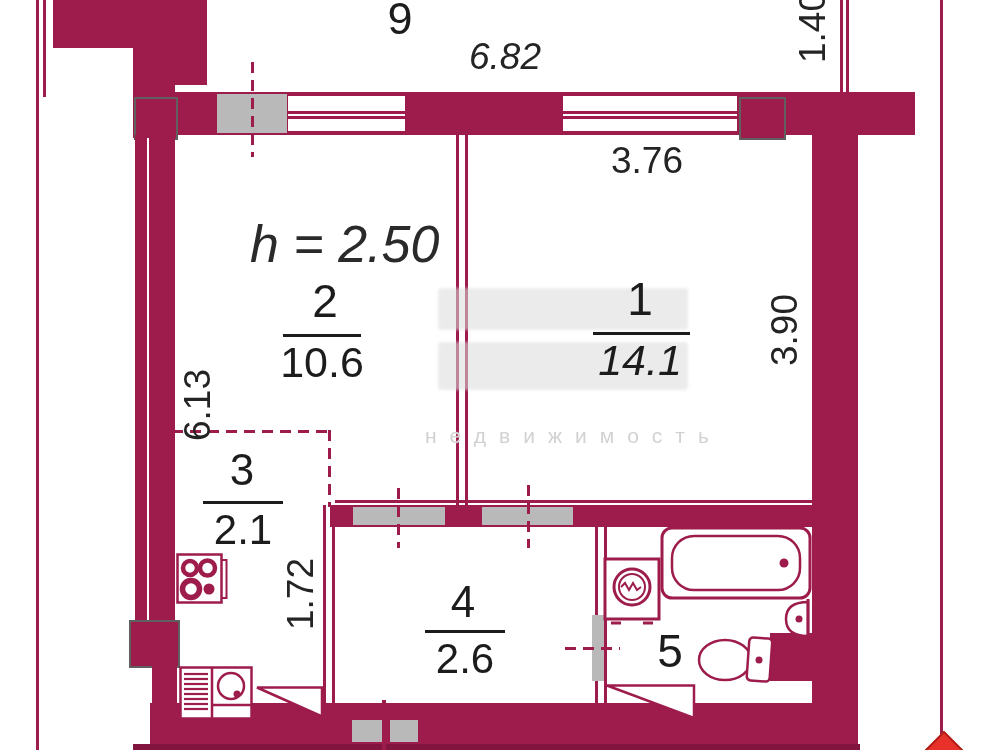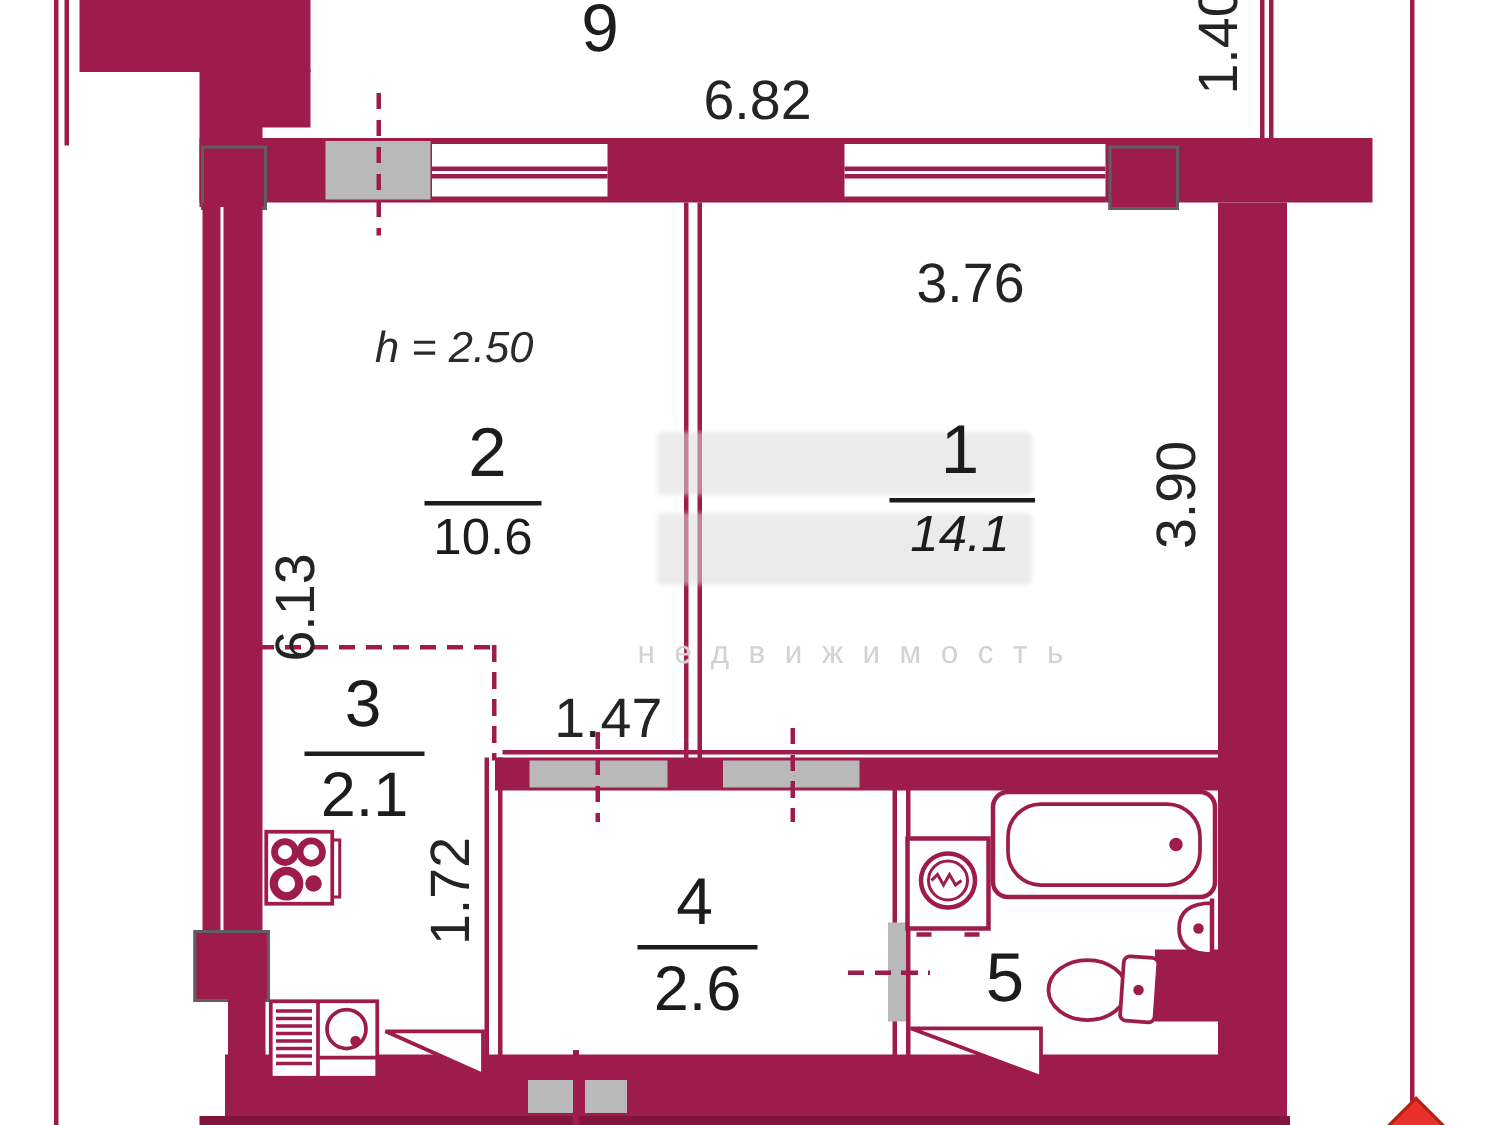--- a/index.html
+++ b/index.html
@@ -163,7 +163,7 @@
   <div class="wm-caption" style="left:425px;top:424px;">недвижимость</div>
 
   <div class="roomnum" style="left:370px;top:-4px;width:60px;font-size:45px;">9</div>
-  <div class="dim" style="left:450px;top:48px;width:110px;">6.82</div>
+  <div class="dim" style="left:450px;top:38px;width:110px;font-style:italic;">6.82</div>
   <div class="dim-v" style="left:812px;top:27px;">1.40</div>
   <div class="dim" style="left:592px;top:142px;width:110px;margin-top:28px;">3.76</div>
 

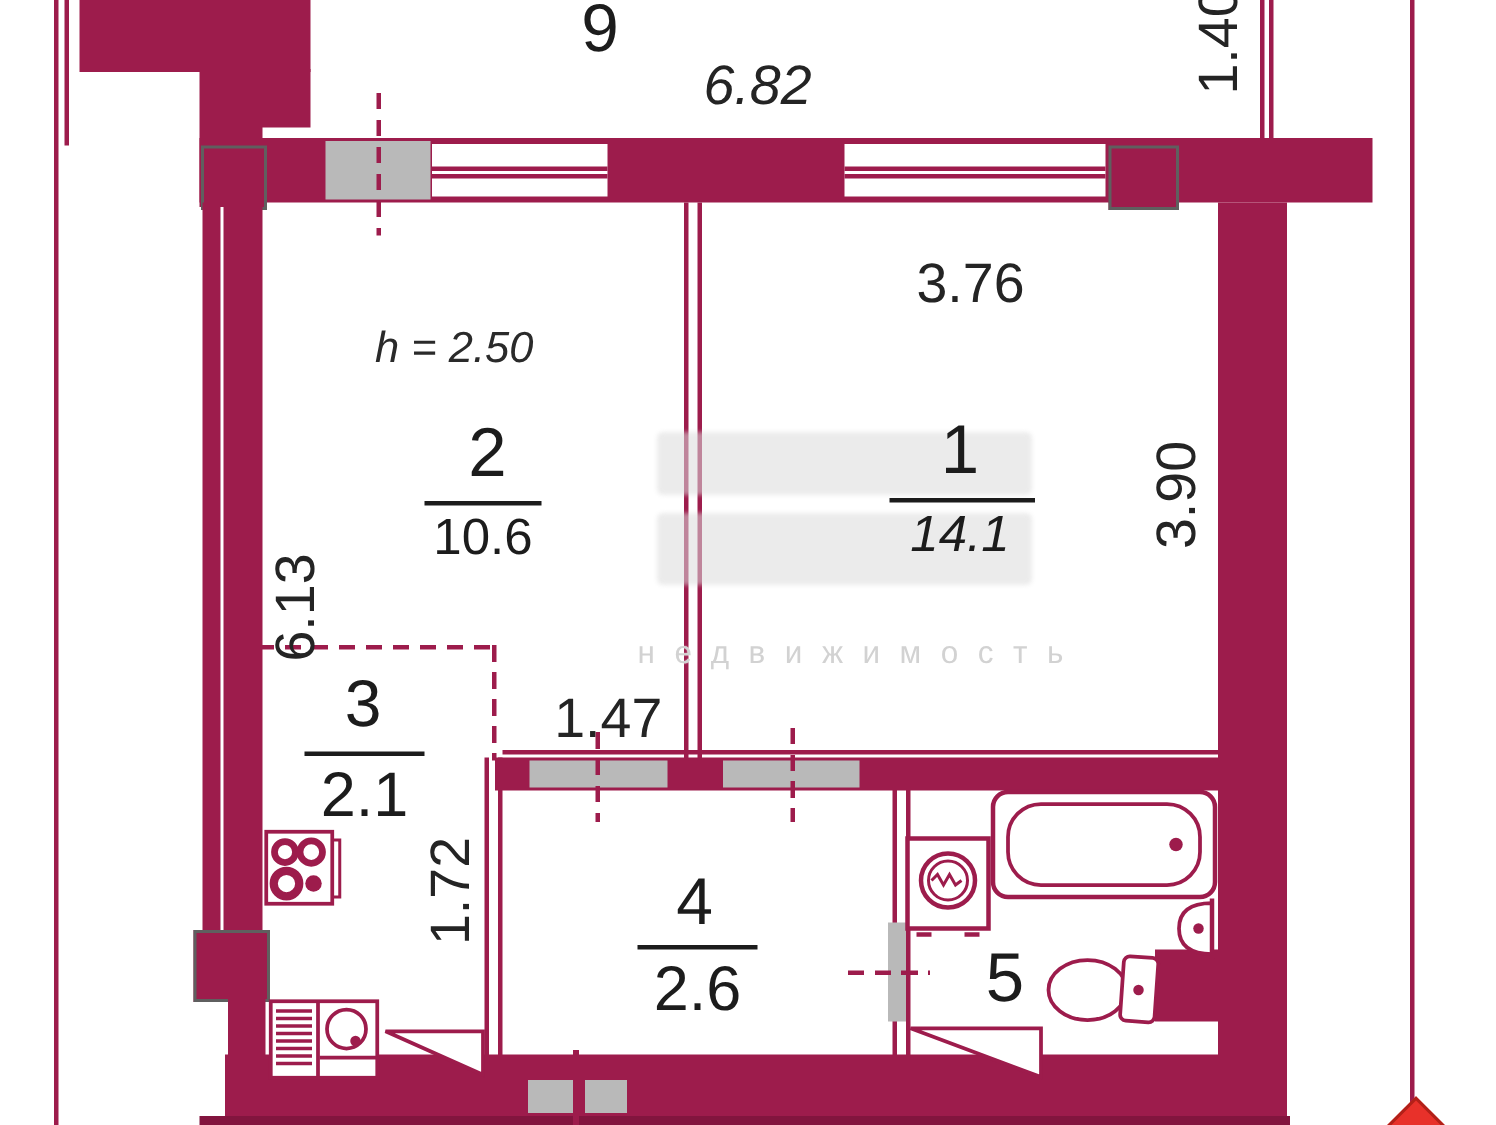--- a/index.html
+++ b/index.html
@@ -165,7 +165,7 @@
   <div class="roomnum" style="left:370px;top:-4px;width:60px;font-size:45px;">9</div>
   <div class="dim" style="left:450px;top:38px;width:110px;font-style:italic;">6.82</div>
   <div class="dim-v" style="left:812px;top:27px;">1.40</div>
-  <div class="dim" style="left:592px;top:142px;width:110px;margin-top:28px;">3.76</div>
+  <div class="dim" style="left:592px;top:142px;width:110px;">3.76</div>
 
   <div class="hlabel" style="left:250px;top:218px;">h = 2.50</div>
 

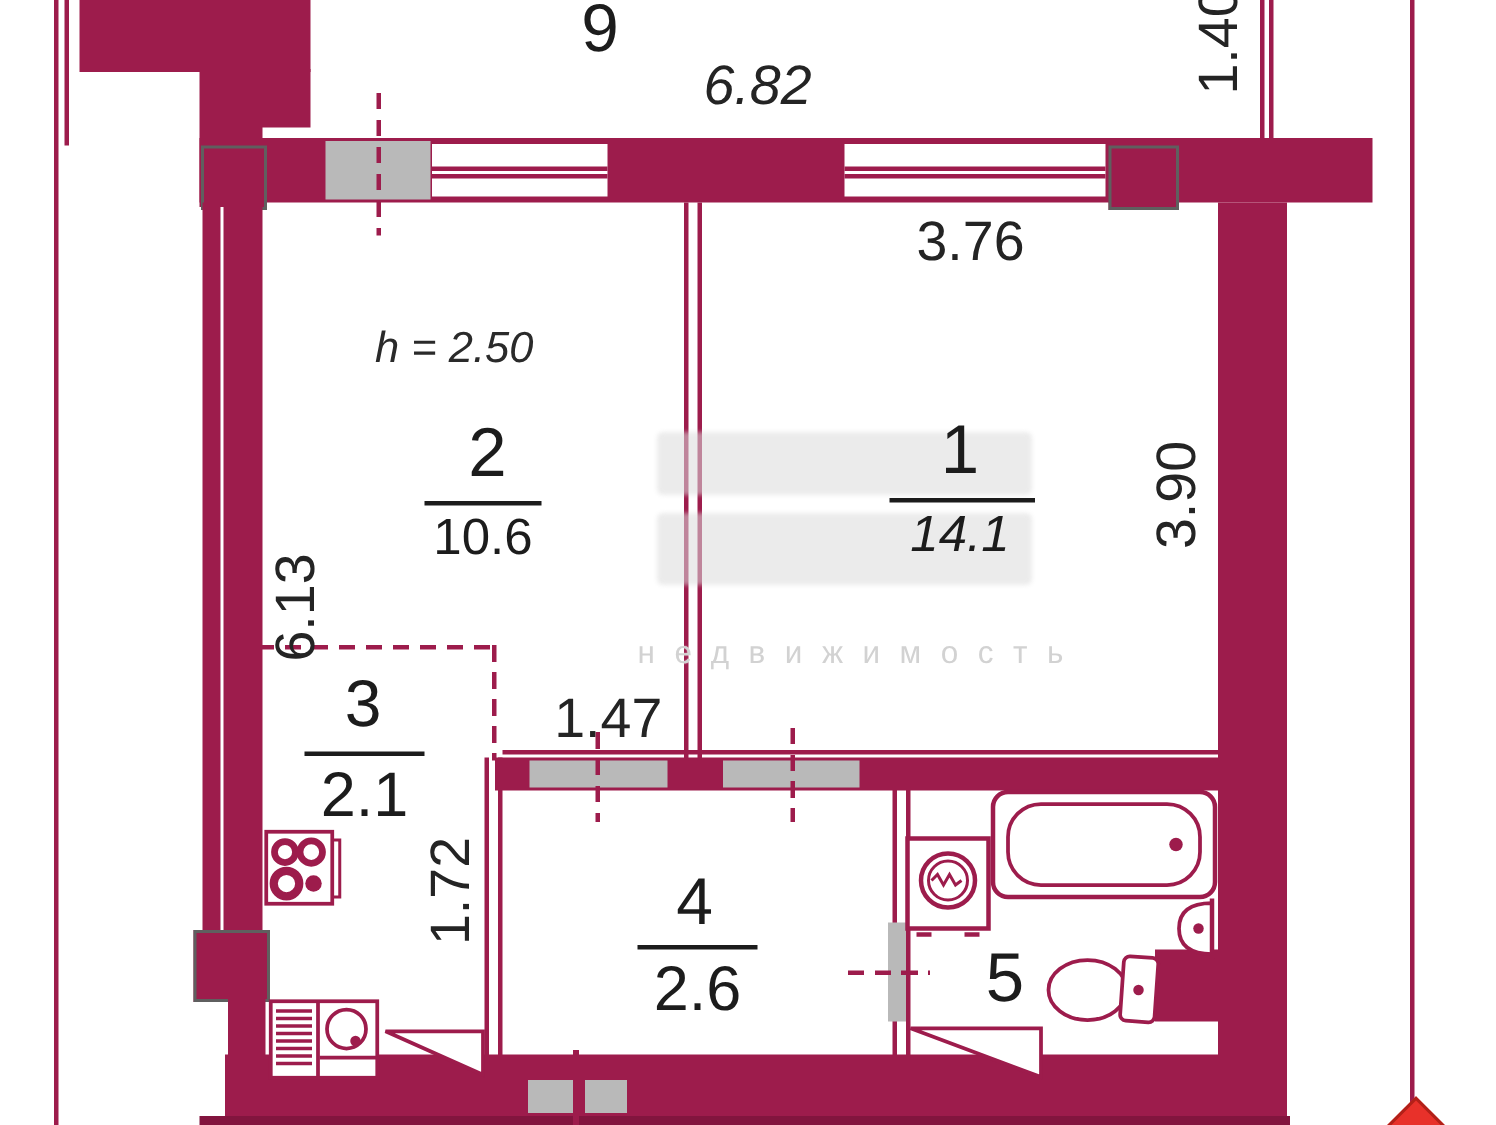--- a/index.html
+++ b/index.html
@@ -22,7 +22,7 @@
   .roomnum{position:absolute;color:#1c1c1c;font-size:46px;line-height:1;text-align:center;white-space:nowrap;}
   .roomarea{position:absolute;color:#1c1c1c;font-size:34px;line-height:1;text-align:center;white-space:nowrap;}
   .fracline{position:absolute;height:3px;background:#1c1c1c;}
-  .hlabel{position:absolute;color:#2a2a2a;font-size:29px;font-style:italic;line-height:1;white-space:nowrap;}
+  .hlabel{position:absolute;color:#2a2a2a;font-size:52px;font-style:italic;line-height:1;white-space:nowrap;}
   .wm-site{position:absolute;color:rgba(214,214,214,0.95);font-size:34px;letter-spacing:1px;
     text-shadow:-1px -1px 0 rgba(255,255,255,.85),1px 1px 1px rgba(110,110,110,.45);}
   .wm-block{position:absolute;background:#dcdcdc;opacity:.55;filter:blur(1.5px);border-radius:4px;}

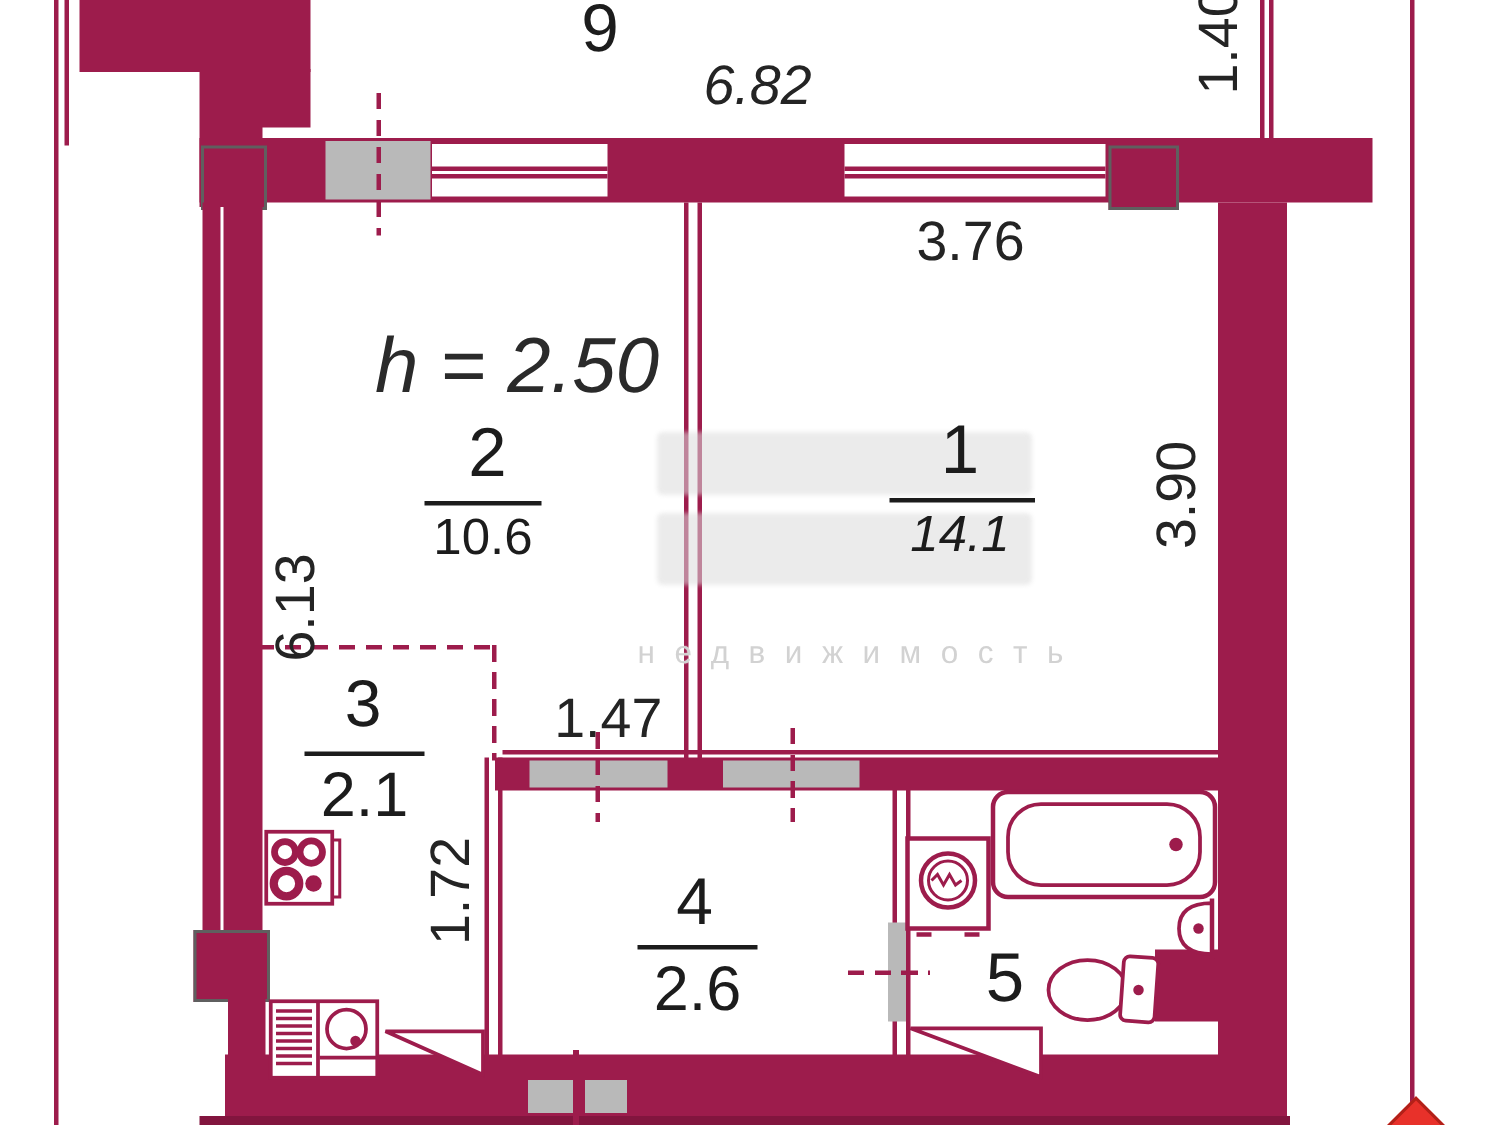--- a/index.html
+++ b/index.html
@@ -20,7 +20,7 @@
   .dim-v{position:absolute;color:#242424;font-size:37px;line-height:1;white-space:nowrap;
          transform:translate(-50%,-50%) rotate(-90deg);}
   .roomnum{position:absolute;color:#1c1c1c;font-size:46px;line-height:1;text-align:center;white-space:nowrap;}
-  .roomarea{position:absolute;color:#1c1c1c;font-size:34px;line-height:1;text-align:center;white-space:nowrap;}
+  .roomarea{position:absolute;color:#1c1c1c;font-size:43px;line-height:1;text-align:center;white-space:nowrap;}
   .fracline{position:absolute;height:3px;background:#1c1c1c;}
   .hlabel{position:absolute;color:#2a2a2a;font-size:52px;font-style:italic;line-height:1;white-space:nowrap;}
   .wm-site{position:absolute;color:rgba(214,214,214,0.95);font-size:34px;letter-spacing:1px;

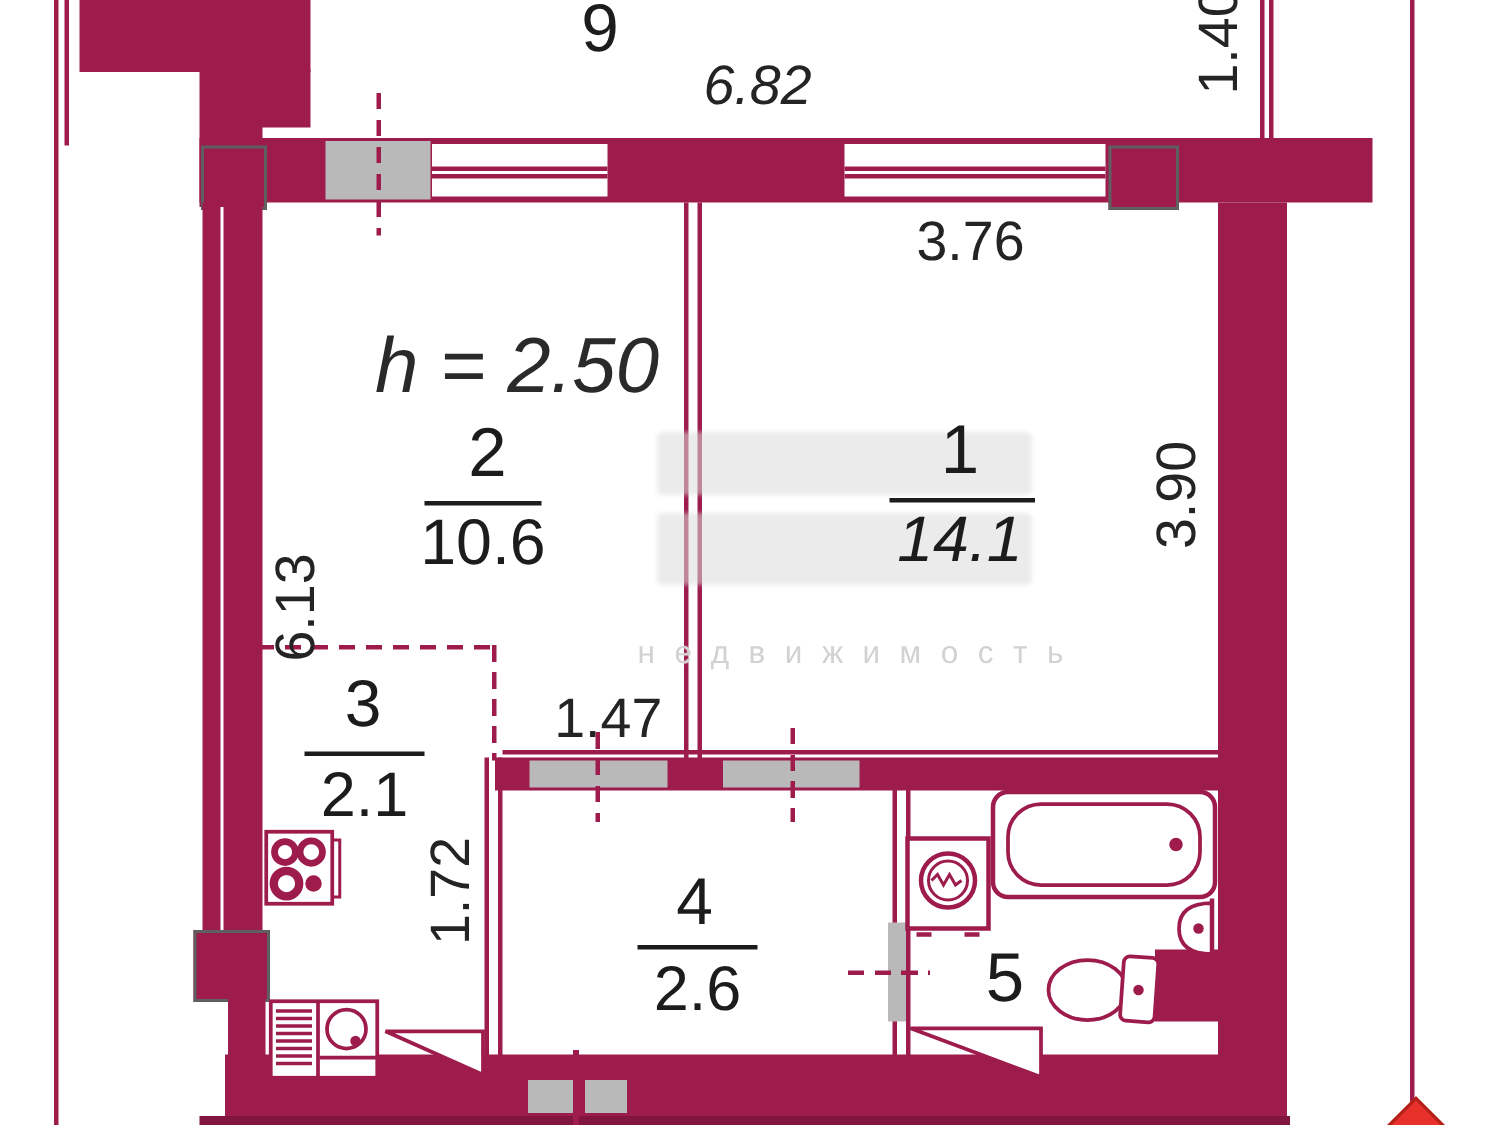--- a/index.html
+++ b/index.html
@@ -184,7 +184,6 @@
   <div class="fracline" style="left:203px;top:501px;width:80px;"></div>
   <div class="roomarea" style="left:193px;top:509px;width:100px;font-size:42px;">2.1</div>
 
-  <div class="dim" style="left:358px;top:460px;width:95px;">1.47</div>
   <div class="dim-v" style="left:300px;top:594px;">1.72</div>
 
   <div class="roomnum" style="left:433px;top:580px;width:60px;font-size:44px;">4</div>

